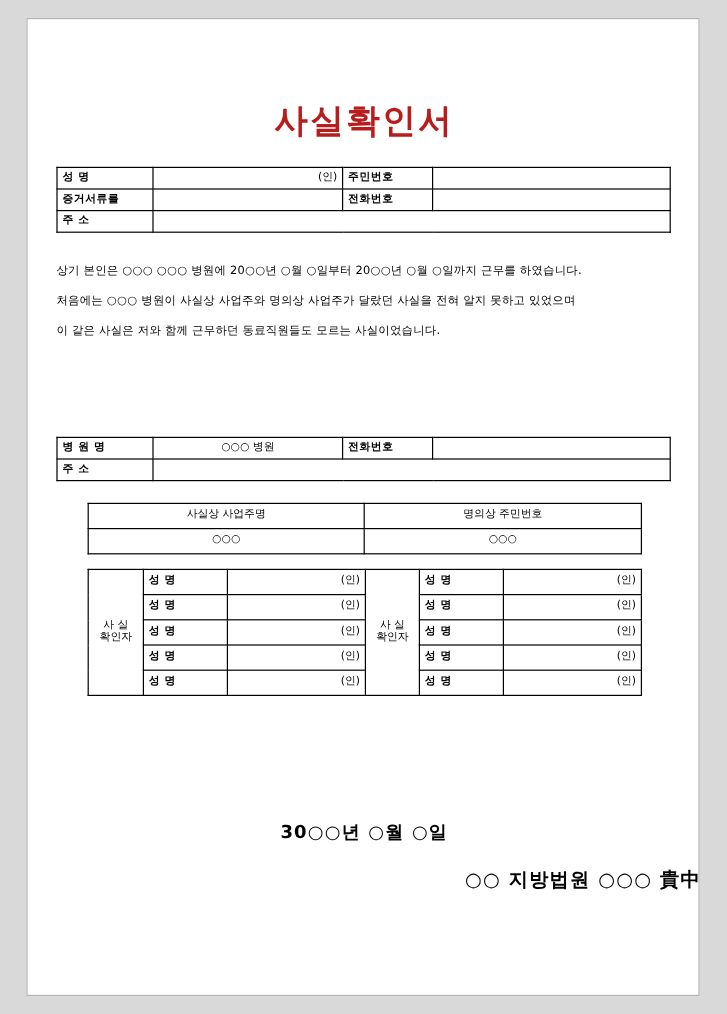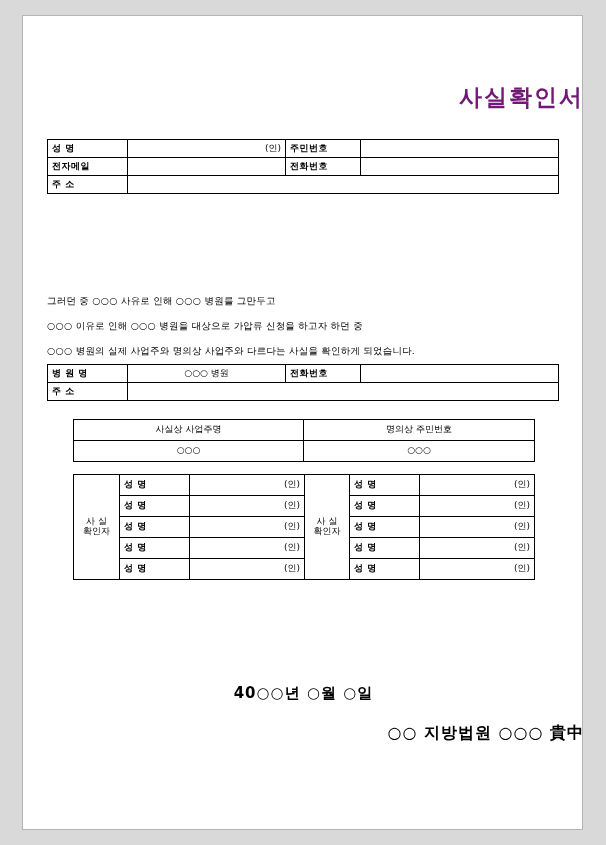--- a/index.html
+++ b/index.html
@@ -28,11 +28,11 @@
     left: 0;
     top: 66px;
     width: 561px;
-    text-align: right;
-    font-size: 23px;
+    text-align: center;
+    font-size: 28px;
     font-weight: bold;
     letter-spacing: 2px;
-    color: #701a75;
+    color: #b91c1c;
   }
 
   

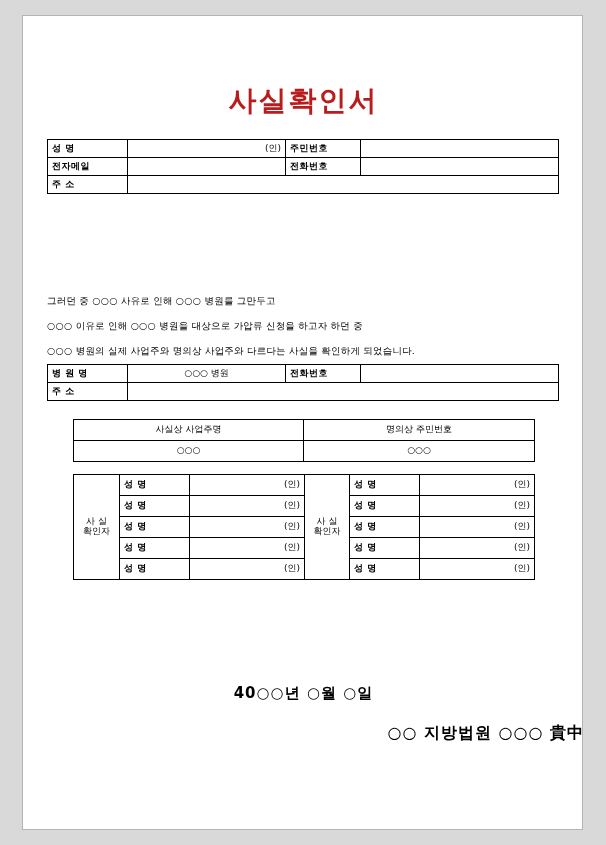--- a/index.html
+++ b/index.html
@@ -117,7 +117,7 @@
         <td class="blank"></td>
       </tr>
       <tr>
-        <td class="lbl">전자메일</td>
+        <td class="lbl">증거서류를</td>
         <td class="blank"></td>
         <td class="lbl">전화번호</td>
         <td class="blank"></td>

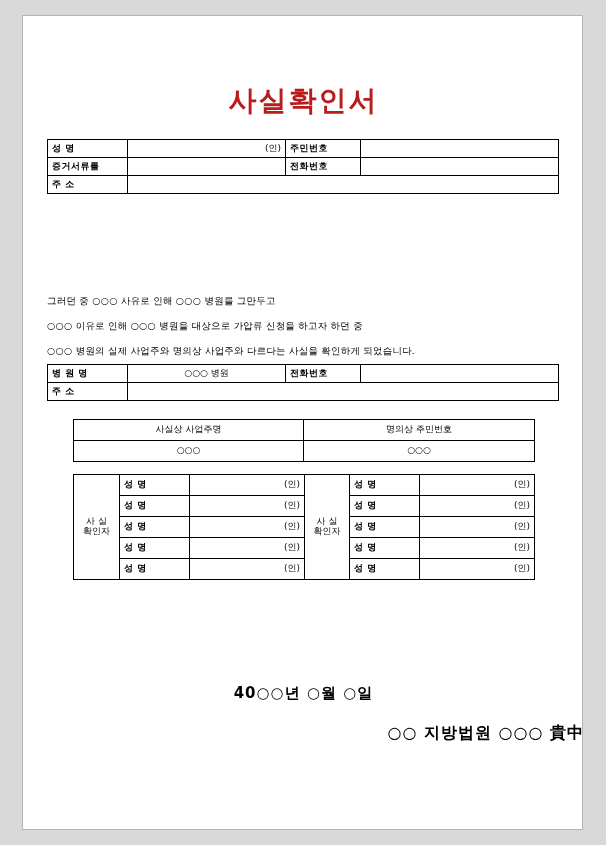--- a/index.html
+++ b/index.html
@@ -130,6 +130,7 @@
   </table>
 
   <div class="para" id="para-block-1">
+    <div>상기 본인은 ○○○ ○○○ 병원에 20○○년 ○월 ○일부터 20○○년 ○월 ○일까지 근무를 하였습니다.</div>
   </div>
 
   <div class="para" id="para-block-2">

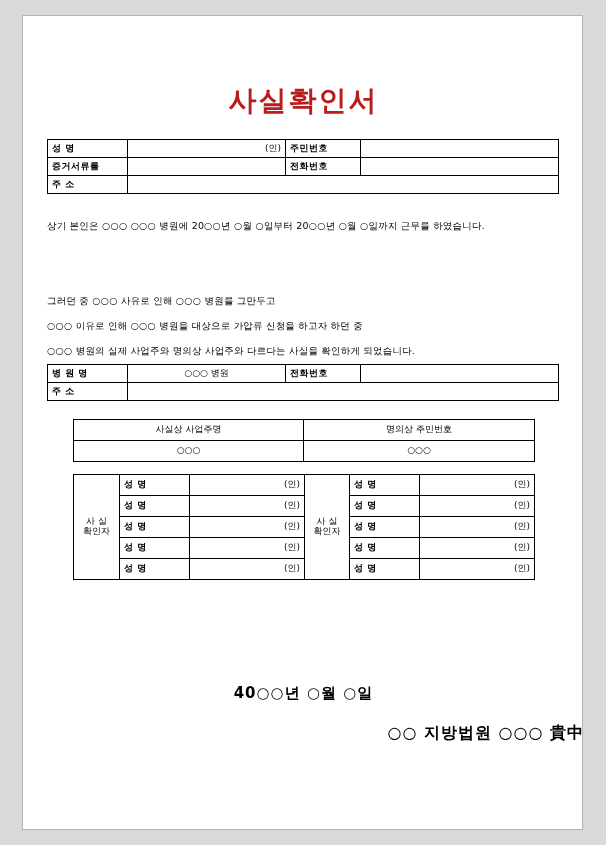--- a/index.html
+++ b/index.html
@@ -131,6 +131,7 @@
 
   <div class="para" id="para-block-1">
     <div>상기 본인은 ○○○ ○○○ 병원에 20○○년 ○월 ○일부터 20○○년 ○월 ○일까지 근무를 하였습니다.</div>
+    <div>처음에는 ○○○ 병원이 사실상 사업주와 명의상 사업주가 달랐던 사실을 전혀 알지 못하고 있었으며</div>
   </div>
 
   <div class="para" id="para-block-2">

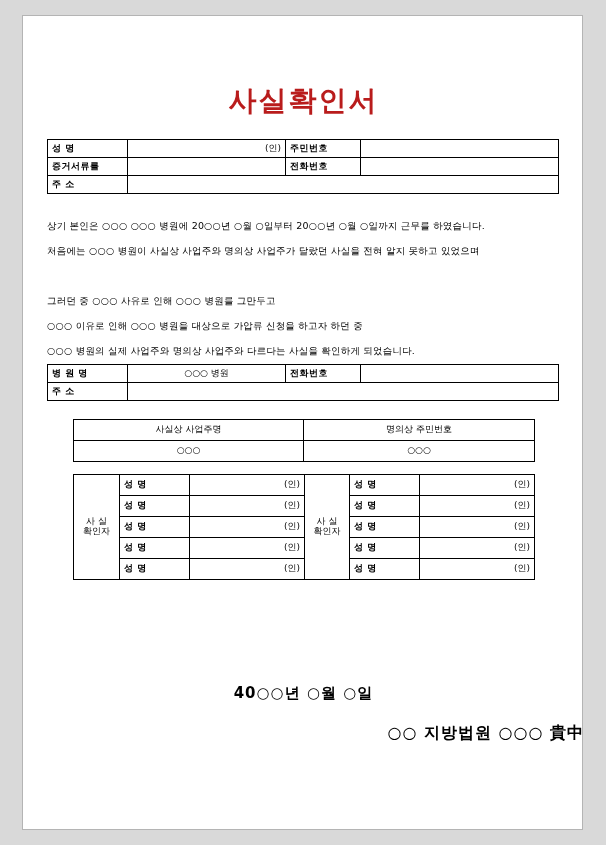--- a/index.html
+++ b/index.html
@@ -132,6 +132,7 @@
   <div class="para" id="para-block-1">
     <div>상기 본인은 ○○○ ○○○ 병원에 20○○년 ○월 ○일부터 20○○년 ○월 ○일까지 근무를 하였습니다.</div>
     <div>처음에는 ○○○ 병원이 사실상 사업주와 명의상 사업주가 달랐던 사실을 전혀 알지 못하고 있었으며</div>
+    <div>이 같은 사실은 저와 함께 근무하던 동료직원들도 모르는 사실이었습니다.</div>
   </div>
 
   <div class="para" id="para-block-2">

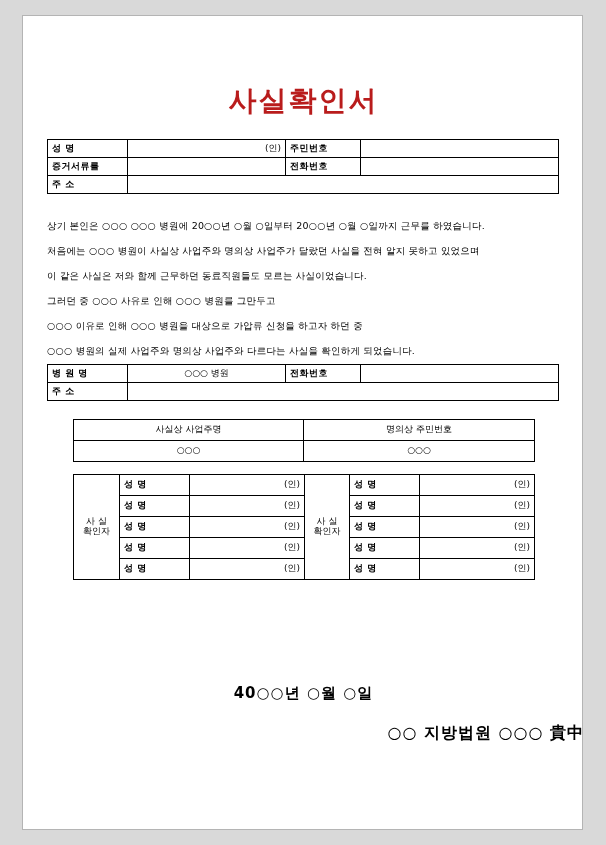--- a/index.html
+++ b/index.html
@@ -135,11 +135,6 @@
     <div>이 같은 사실은 저와 함께 근무하던 동료직원들도 모르는 사실이었습니다.</div>
   </div>
 
-  <div class="para" id="para-block-2">
-    <div>그러던 중   ○○○ 사유로 인해 ○○○ 병원를 그만두고</div>
-    <div>○○○ 이유로 인해 ○○○ 병원을 대상으로 가압류 신청을 하고자 하던 중</div>
-    <div>○○○ 병원의 실제 사업주와 명의상 사업주와 다르다는 사실을 확인하게 되었습니다.</div>
-  </div>
 
   <table class="f" id="tbl-hospital">
     <colgroup>

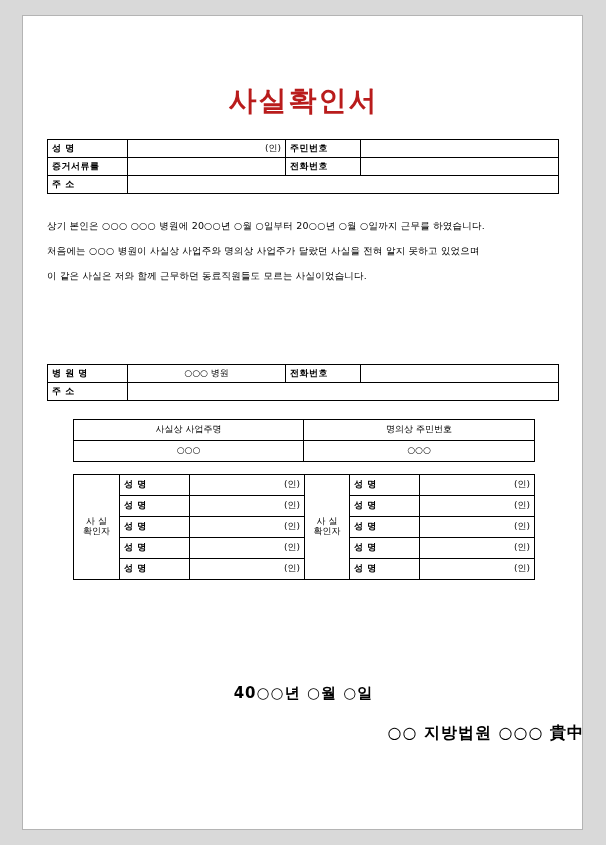--- a/index.html
+++ b/index.html
@@ -226,7 +226,7 @@
   </table>
 
 
-  <div class="closing" id="date-line">40○○년 ○월 ○일</div>
+  <div class="closing" id="date-line">30○○년 ○월 ○일</div>
   <div class="closing" id="court-line">○○ 지방법원 ○○○ 貴中</div>
 
 </div>

